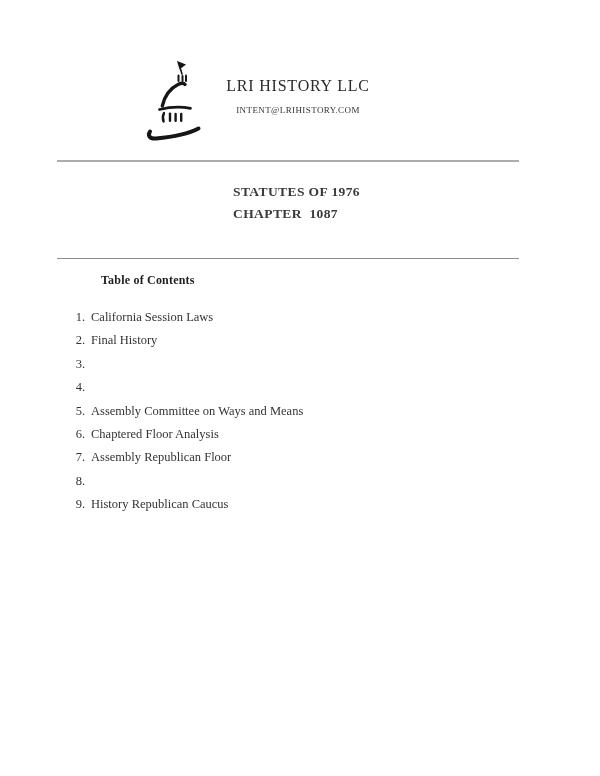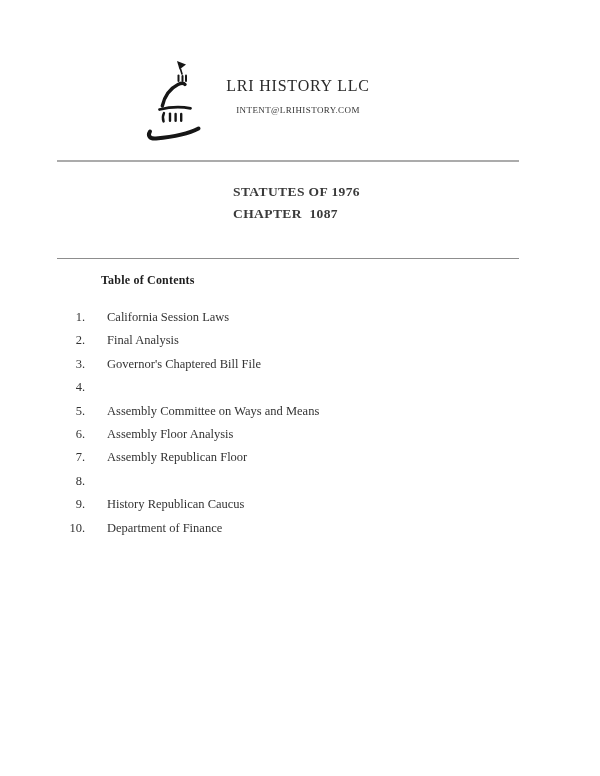--- a/index.html
+++ b/index.html
@@ -117,7 +117,7 @@
     flex: 0 0 28px;
   }
   .toc-label {
-    margin-left: 22px;
+    margin-left: 6px;
     white-space: nowrap;
   }
 </style>

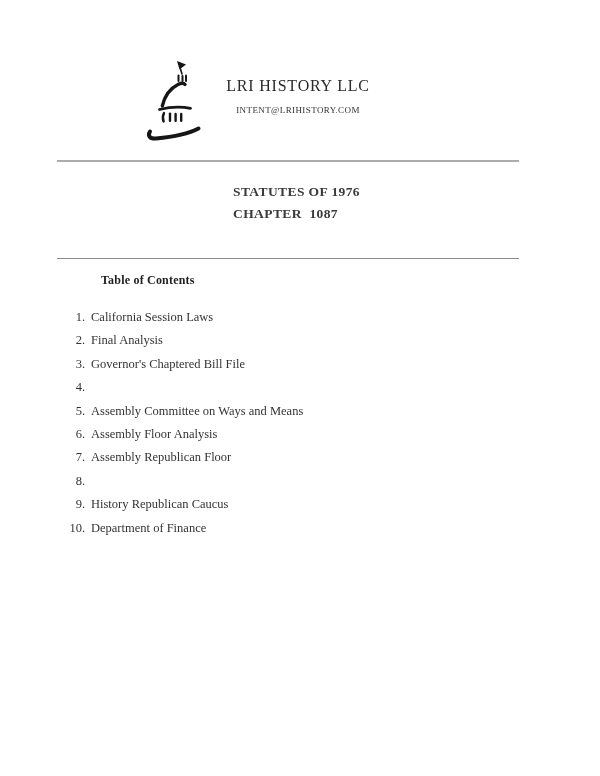--- a/index.html
+++ b/index.html
@@ -172,7 +172,7 @@
     </li>
     <li class="toc-item">
       <span class="toc-num">2.</span>
-      <span class="toc-label">Final Analysis</span>
+      <span class="toc-label">Final History</span>
     </li>
     <li class="toc-item">
       <span class="toc-num">3.</span>

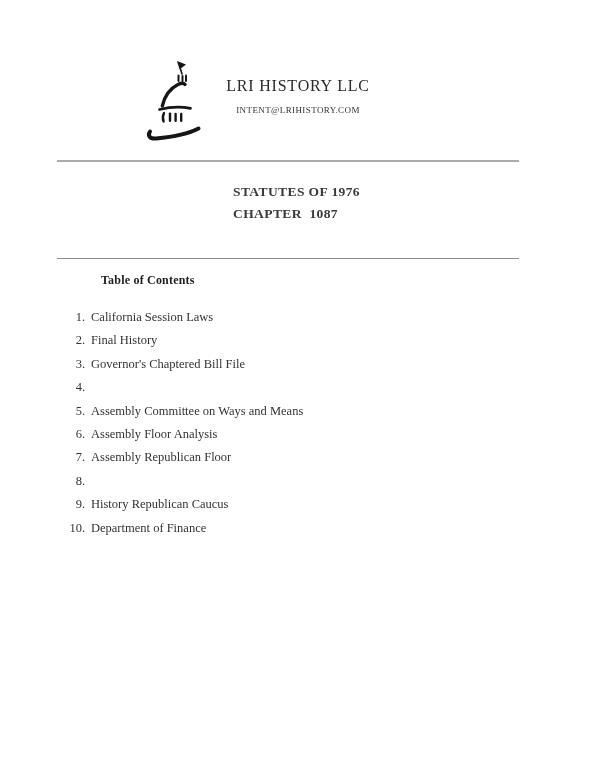--- a/index.html
+++ b/index.html
@@ -176,7 +176,6 @@
     </li>
     <li class="toc-item">
       <span class="toc-num">3.</span>
-      <span class="toc-label">Governor's Chaptered Bill File</span>
     </li>
     <li class="toc-item">
       <span class="toc-num">4.</span>

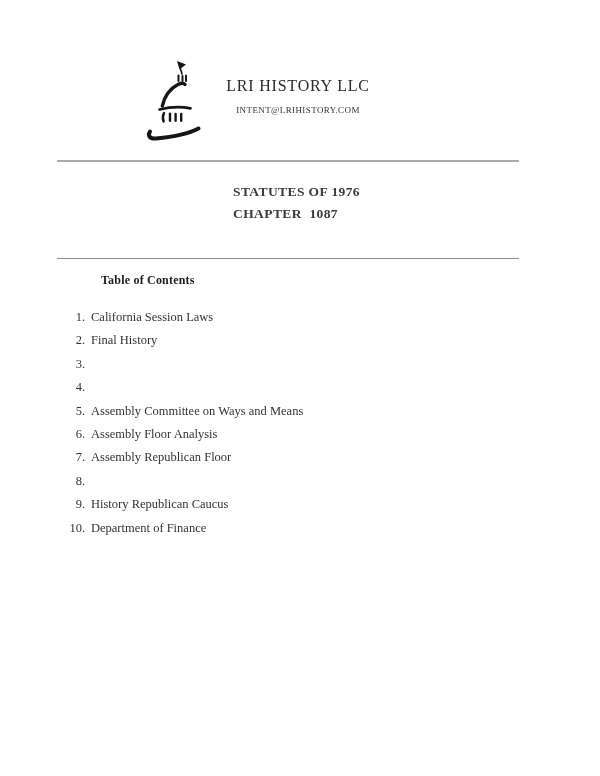--- a/index.html
+++ b/index.html
@@ -186,7 +186,7 @@
     </li>
     <li class="toc-item">
       <span class="toc-num">6.</span>
-      <span class="toc-label">Assembly Floor Analysis</span>
+      <span class="toc-label">Chaptered Floor Analysis</span>
     </li>
     <li class="toc-item">
       <span class="toc-num">7.</span>

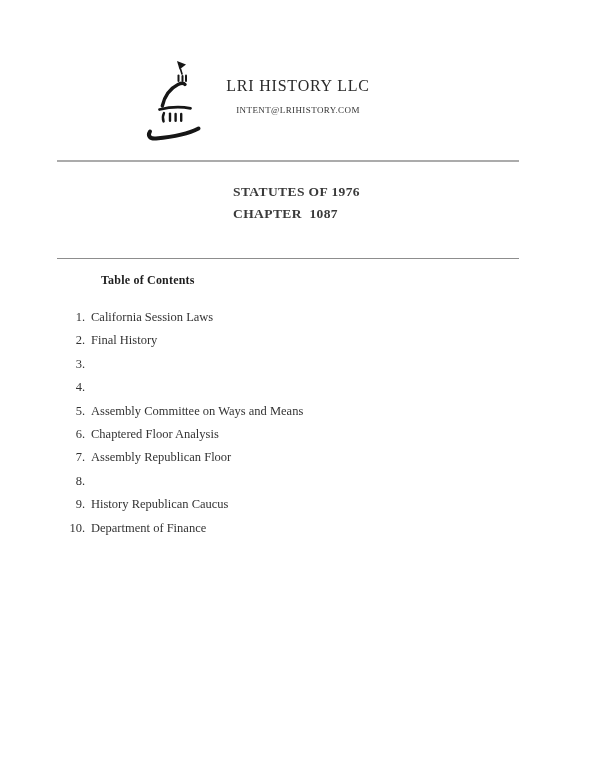--- a/index.html
+++ b/index.html
@@ -199,10 +199,6 @@
       <span class="toc-num">9.</span>
       <span class="toc-label">History Republican Caucus</span>
     </li>
-    <li class="toc-item">
-      <span class="toc-num">10.</span>
-      <span class="toc-label">Department of Finance</span>
-    </li>
   </ol>
 
 </div>

